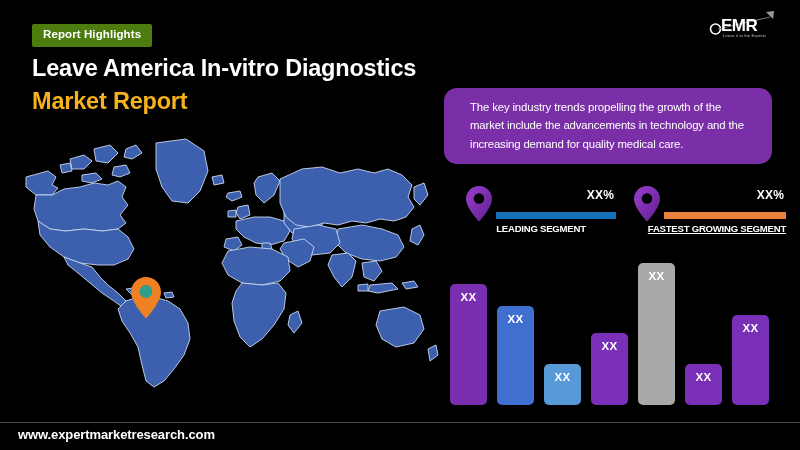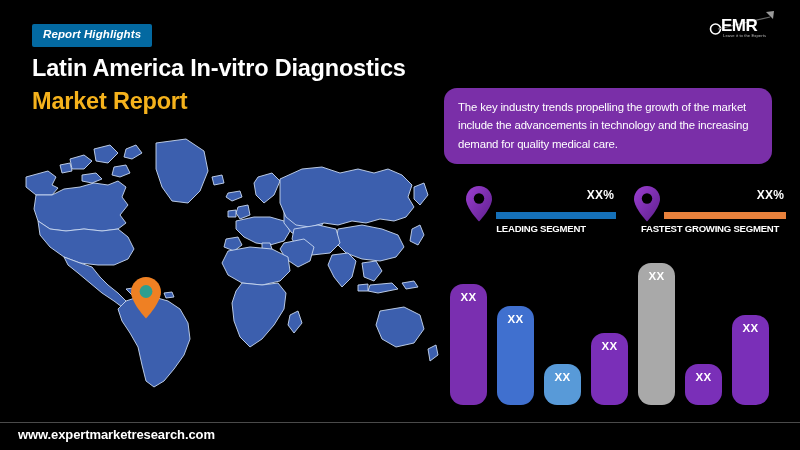--- a/index.html
+++ b/index.html
@@ -21,7 +21,7 @@
     position: absolute;
     left: 32px;
     top: 24px;
-    background: #0369a1;
+    background: #4d7c0f;
     color: #ffffff;
     font-size: 11.5px;
     font-weight: bold;
@@ -29,7 +29,6 @@
     padding: 5px 11px 6px 11px;
     border-radius: 2px;
     line-height: 1;
-    font-style: italic;
   }
 
   

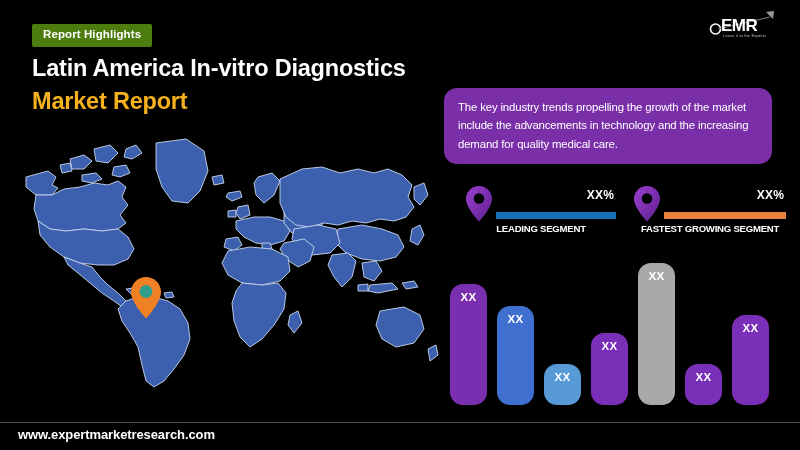--- a/index.html
+++ b/index.html
@@ -198,7 +198,7 @@
 
   <div id="highlights-badge">Report Highlights</div>
 
-  <div id="title-line1">Latin America In-vitro Diagnostics</div>
+  <div id="title-line1">Leave America In-vitro Diagnostics</div>
   <div id="emr-logo">
     <svg viewBox="0 0 78 32" xmlns="http://www.w3.org/2000/svg">
       <g>

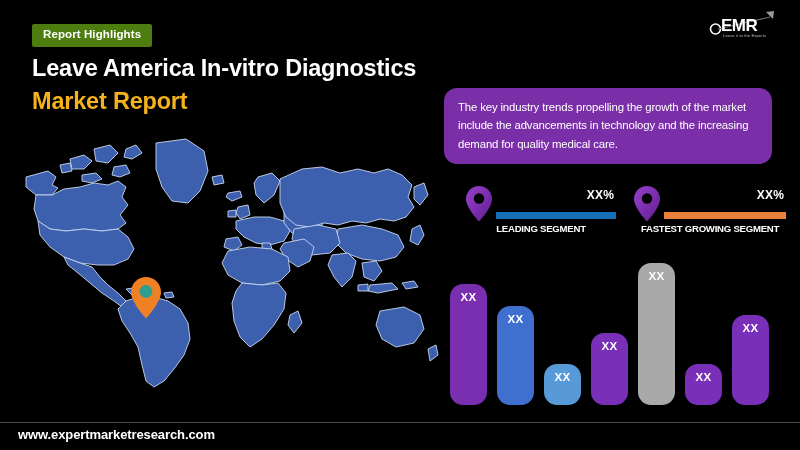--- a/index.html
+++ b/index.html
@@ -72,7 +72,7 @@
     box-sizing: border-box;
     background: #7a2fa8;
     border-radius: 13px;
-    padding: 10px 14px 11px 14px;
+    padding: 10px 14px 11px 26px;
     color: #ffffff;
     font-size: 11.4px;
     line-height: 1.62;

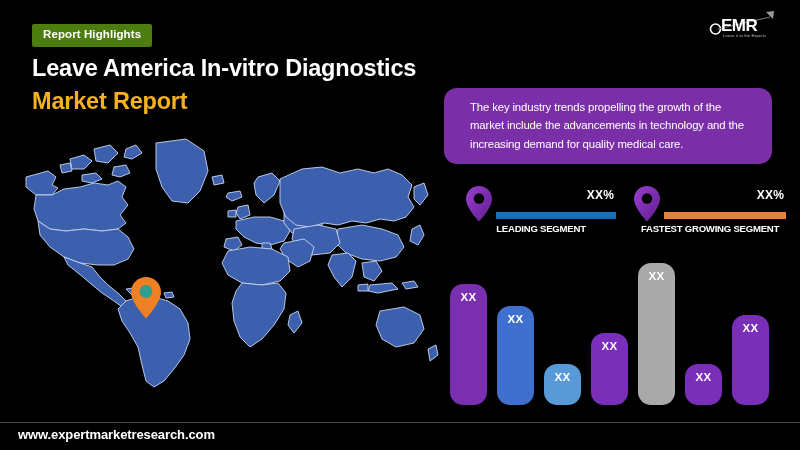--- a/index.html
+++ b/index.html
@@ -125,7 +125,7 @@
     letter-spacing: -0.25px;
     white-space: nowrap;
   }
-  #segment-fastest .seg-label { text-align: center; }
+  #segment-fastest .seg-label { text-align: right; text-decoration: underline; }
 
   
   #bar-chart {

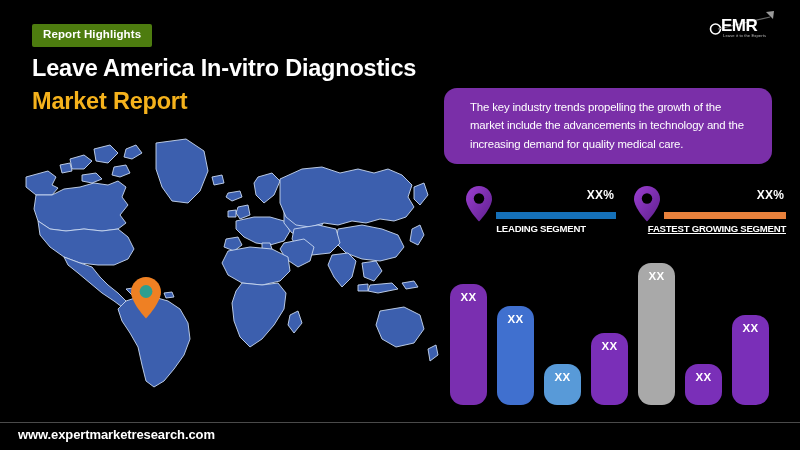--- a/index.html
+++ b/index.html
@@ -139,7 +139,7 @@
     position: absolute;
     bottom: 0;
     width: 37px;
-    border-radius: 13px;
+    border-radius: 5px;
     box-sizing: border-box;
   }
   .bar-label {

